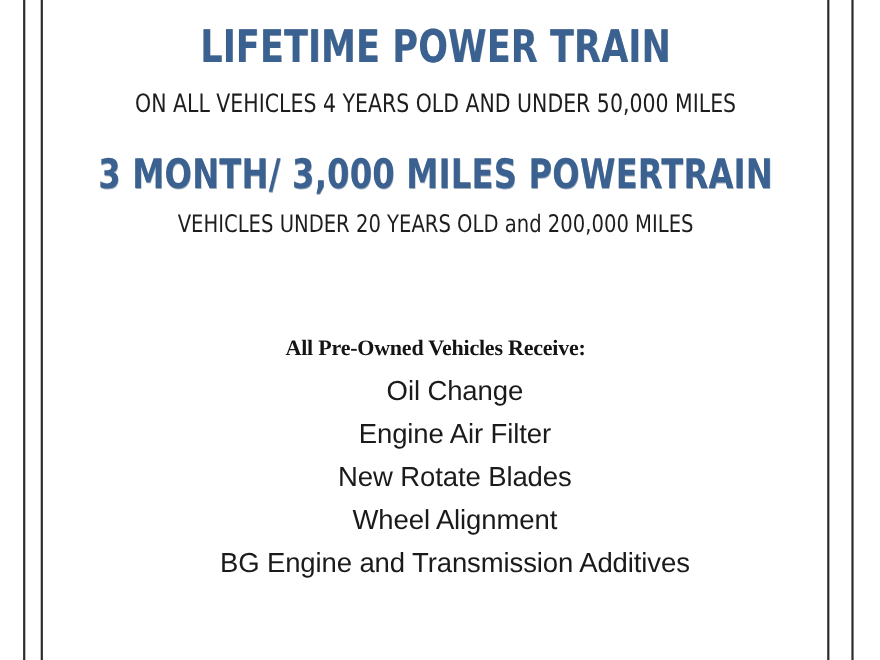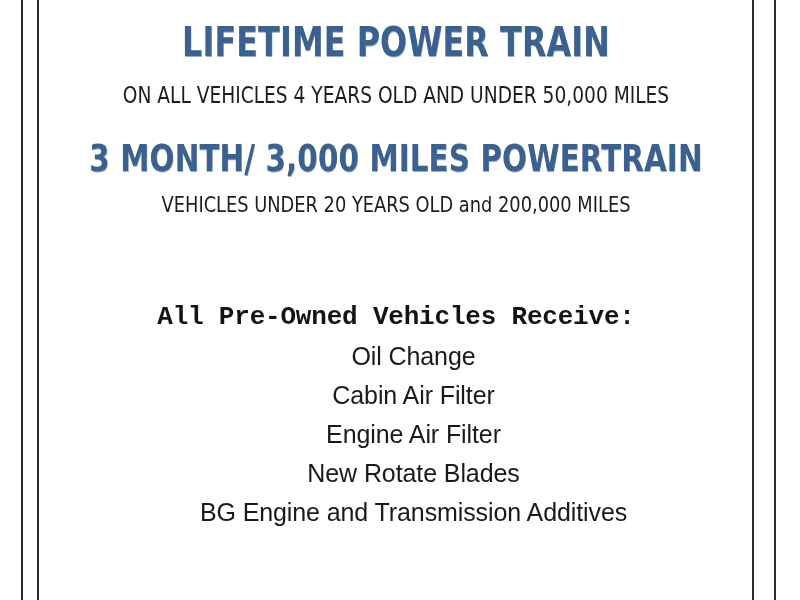--- a/index.html
+++ b/index.html
@@ -93,9 +93,9 @@
   }
   .services-title {
     color: #141414;
-    font-family: Liberation Mono, monospace;
+    font-family: Liberation Serif, serif;
     font-weight: 700;
-    font-size: 26px;
+    font-size: 20px;
     line-height: 39px;
     letter-spacing: -0.2px;
     white-space: nowrap;

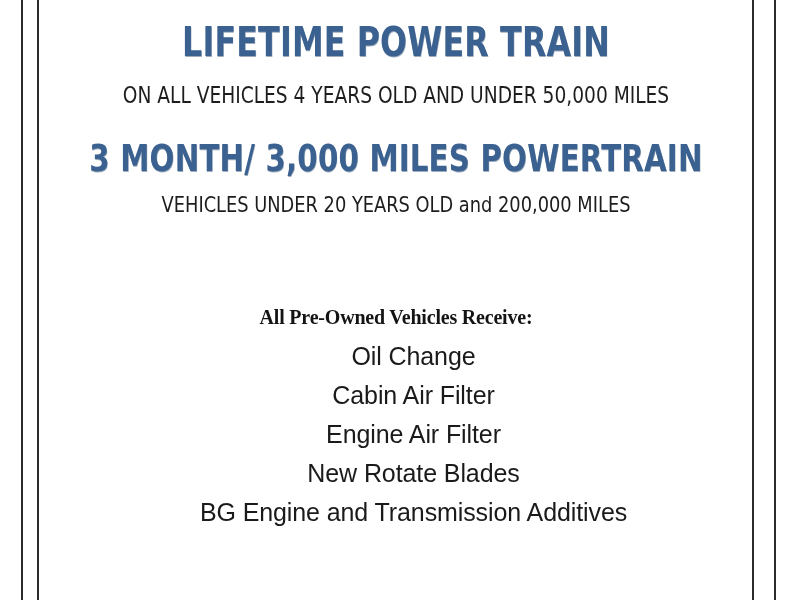--- a/index.html
+++ b/index.html
@@ -135,7 +135,6 @@
       <div class="services-title">All Pre-Owned Vehicles Receive:</div>
 
       <div class="service-item">Oil Change</div>
-      <div class="service-item">Cabin Air Filter</div>
       <div class="service-item">Engine Air Filter</div>
       <div class="service-item">New Rotate Blades</div>
       <div class="service-item">BG Engine and Transmission Additives</div>

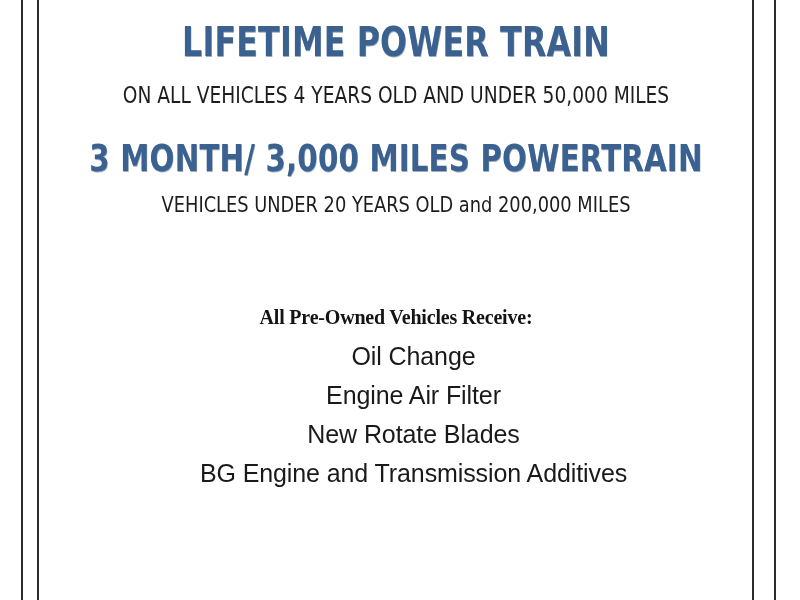--- a/index.html
+++ b/index.html
@@ -137,6 +137,7 @@
       <div class="service-item">Oil Change</div>
       <div class="service-item">Engine Air Filter</div>
       <div class="service-item">New Rotate Blades</div>
+      <div class="service-item">Wheel Alignment</div>
       <div class="service-item">BG Engine and Transmission Additives</div>
     </div>
 

